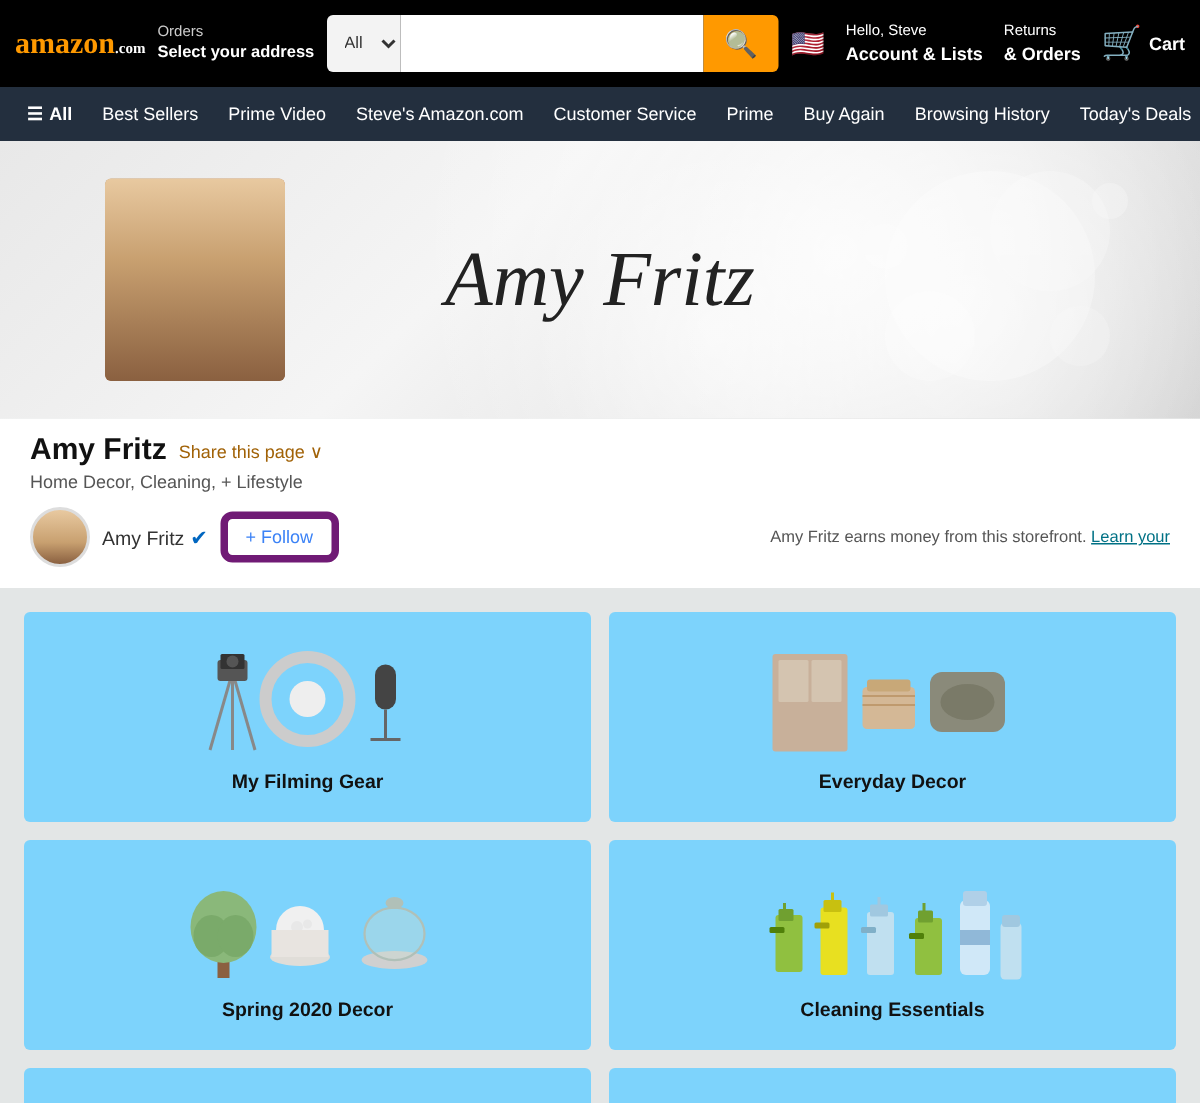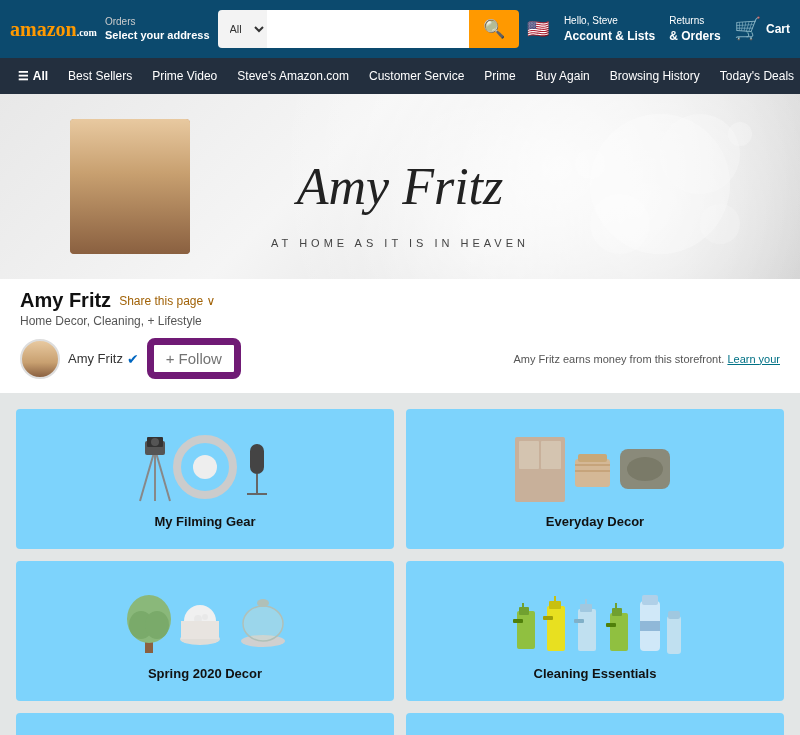--- a/index.html
+++ b/index.html
@@ -7,7 +7,7 @@
 
     
     .top-bar {
-      background: #0c4a6e;
+      background: #000000;
       color: white;
       display: flex;
       align-items: center;

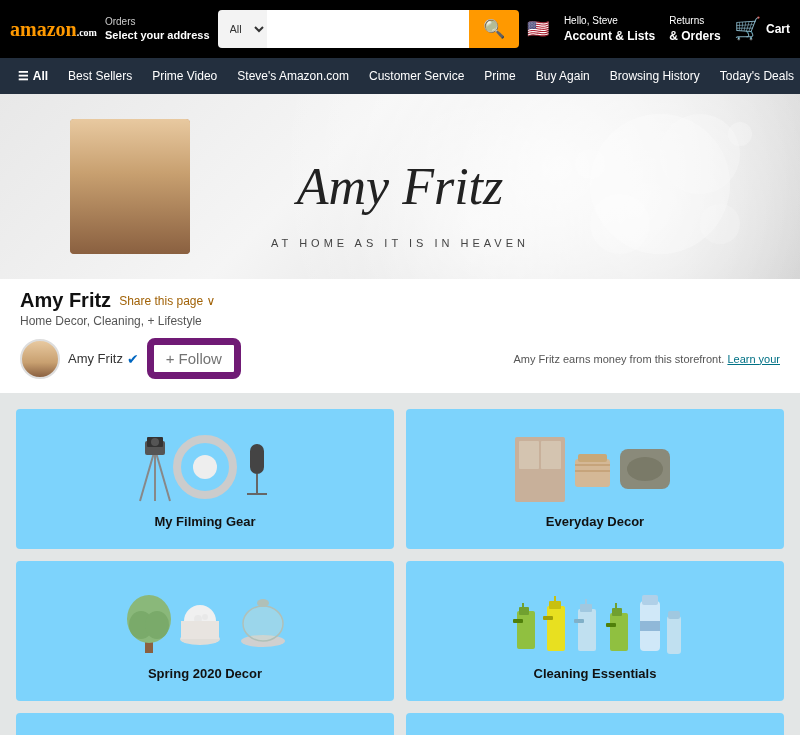--- a/index.html
+++ b/index.html
@@ -320,7 +320,6 @@
   <div style="z-index:1;text-align:center;">
     <div class="banner-title">Amy Fritz</div>
   </div>
-  <div class="banner-subtitle">AT HOME AS IT IS IN HEAVEN</div>
 </div>
 
 <div class="profile-section">

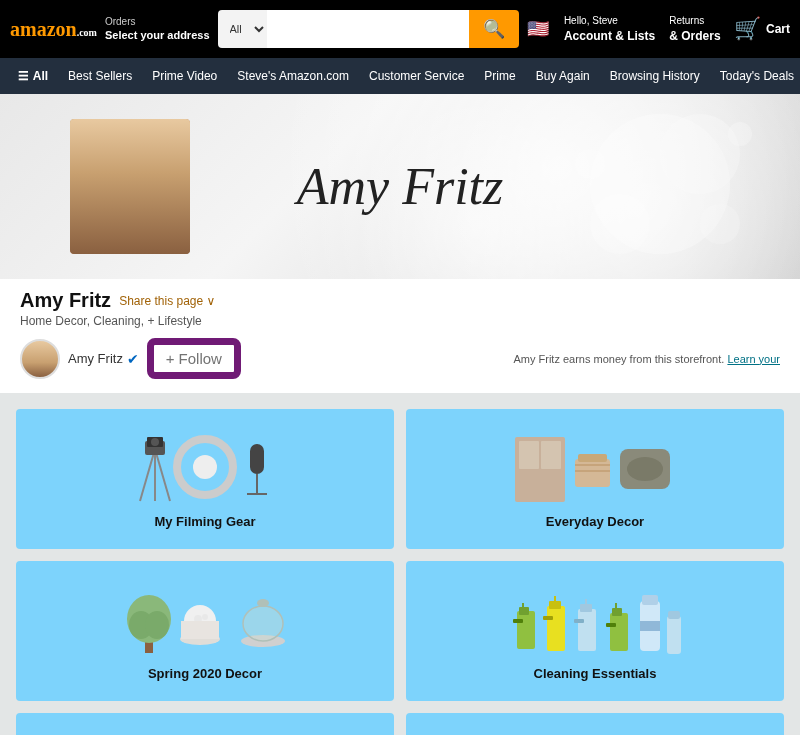--- a/index.html
+++ b/index.html
@@ -200,12 +200,12 @@
     }
     .follow-btn {
       background: white;
-      border: 7px solid #701a75;
+      border: 5px solid #701a75;
       border-radius: 8px;
       padding: 5px 12px;
-      font-size: 15px;
+      font-size: 12px;
       cursor: pointer;
-      color: #737373;
+      color: #3b82f6;
     }
     .storefront-notice {
       font-size: 11px;

